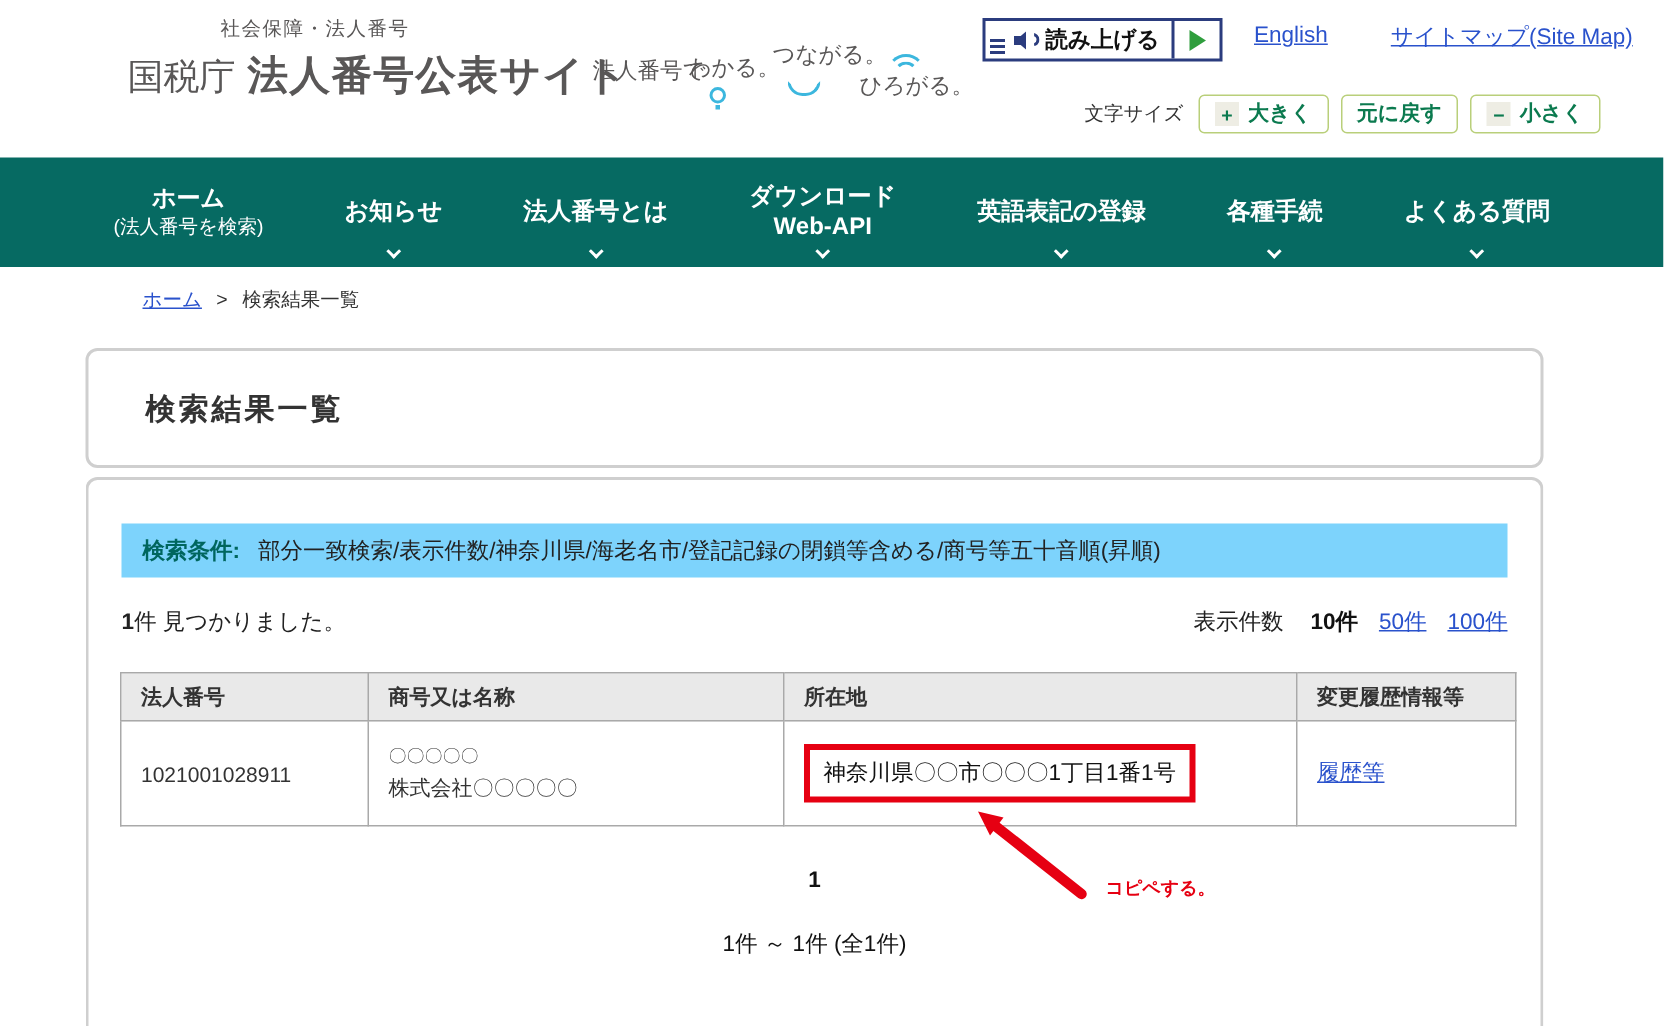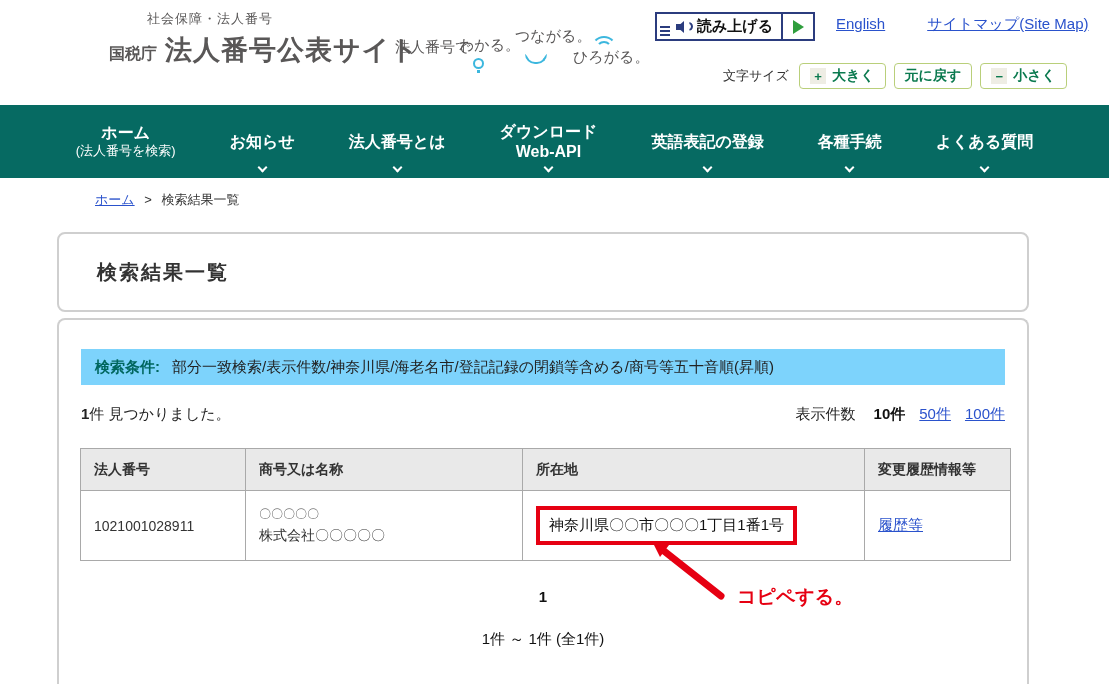--- a/index.html
+++ b/index.html
@@ -10,7 +10,7 @@
   .logo { position:absolute; left:85px; top:10px; color:#595757; }
   .logo-top { font-size:13px; letter-spacing:1px; padding-left:62px; }
   .logo-main { display:flex; align-items:baseline; gap:8px; margin-top:4px; }
-  .logo-agency { font-size:16px; font-weight:bold;margin-left:24px; }
+  .logo-agency { font-size:24px; font-weight:normal; }
   .logo-title { font-size:27px; font-weight:bold; letter-spacing:1px; }
 
   .tagline { position:absolute; left:395px; top:22px; width:255px; height:60px; color:#595757; }

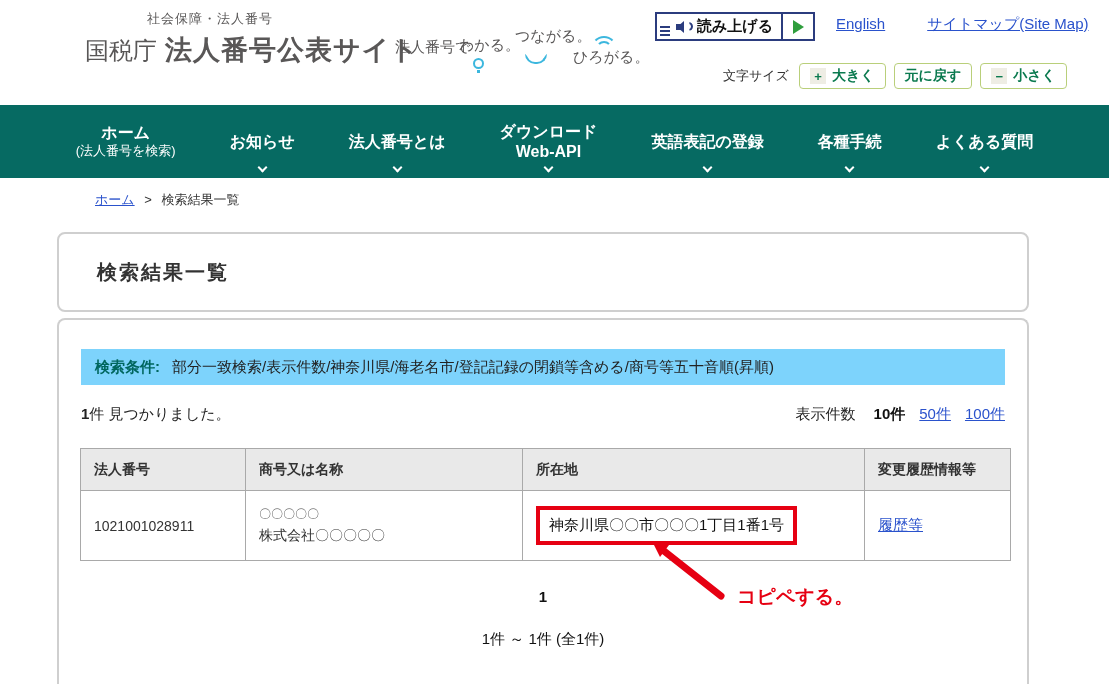--- a/index.html
+++ b/index.html
@@ -75,7 +75,7 @@
 
   table.results { margin:24px 0 0 21px; width:930px; border-collapse:collapse; table-layout:fixed; }
   table.results th, table.results td { border:1px solid #a9a9a9; font-size:14px; color:#333; }
-  table.results th { background:#e9e9e9; text-align:left; font-weight:bold; height:42px; padding:0 0 0 13px; }
+  table.results th { background:#e9e9e9; text-align:left; font-weight:bold; height:32px; padding:0 0 0 13px; }
   table.results td { height:70px; vertical-align:middle; padding:0 0 0 13px; }
   .col1 { width:165px; } .col2 { width:277px; } .col3 { width:342px; } .col4 { width:146px; }
   .name-kana { font-size:12px; line-height:1.6; }

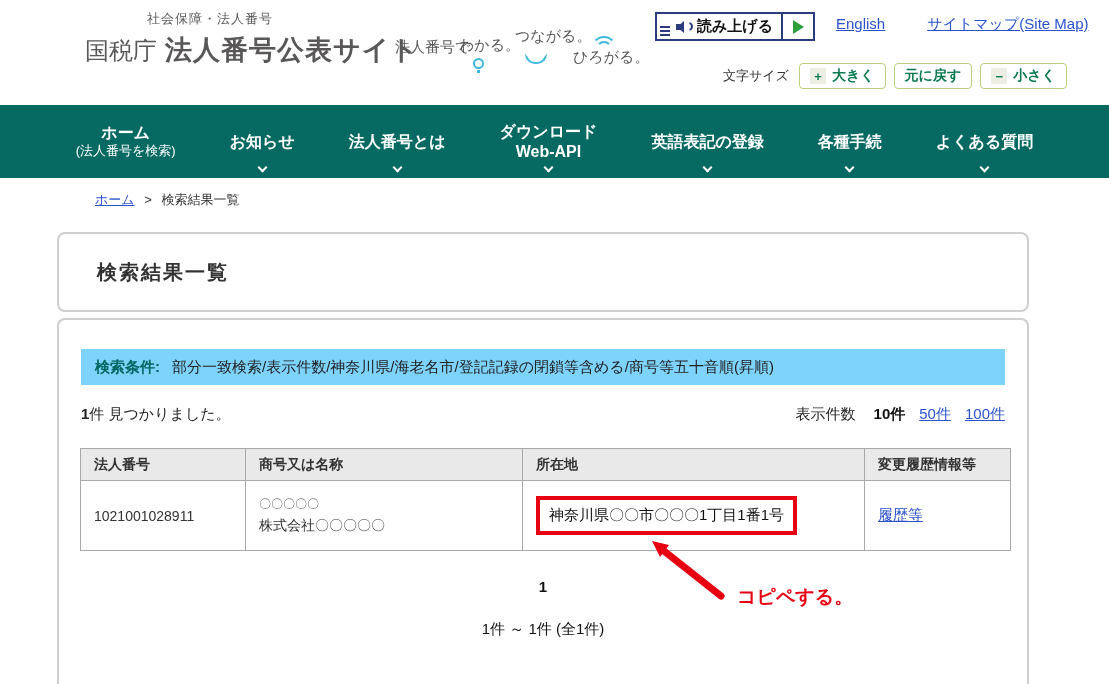--- a/index.html
+++ b/index.html
@@ -88,7 +88,7 @@
 
   
   .overlay { position:absolute; left:0; top:0; width:1109px; height:684px; pointer-events:none; z-index:9; }
-  .annot-text { position:absolute; left:737px; top:584px; color:#e60012; font-size:19px; font-weight:bold; z-index:10; }
+  .annot-text { position:absolute; left:737px; top:584px; color:#e60012; font-size:12px; font-weight:bold; z-index:10; }
 </style>
 </head>
 <body>

